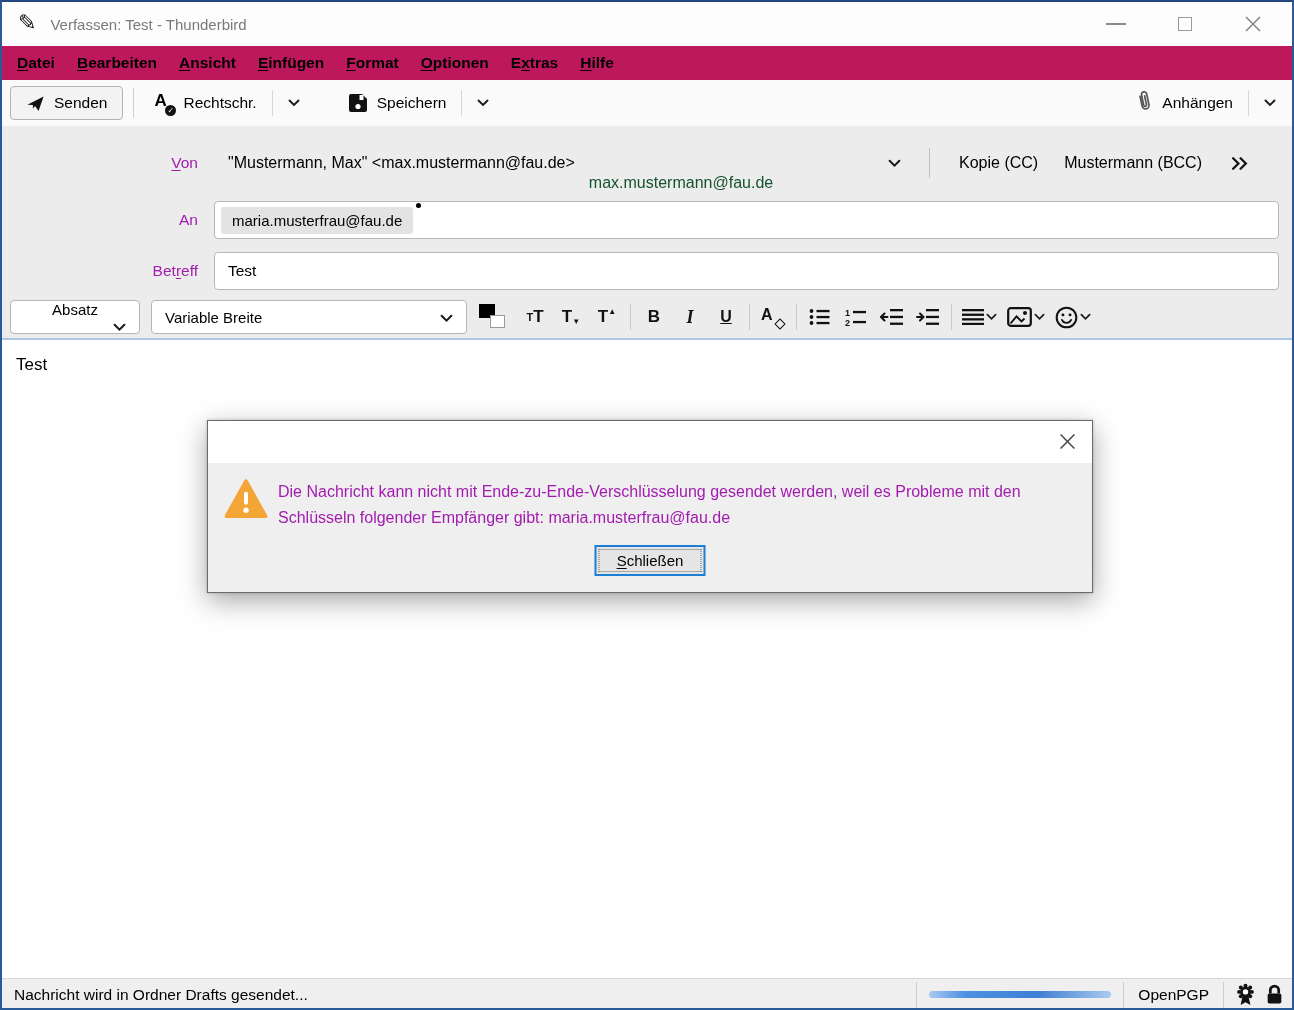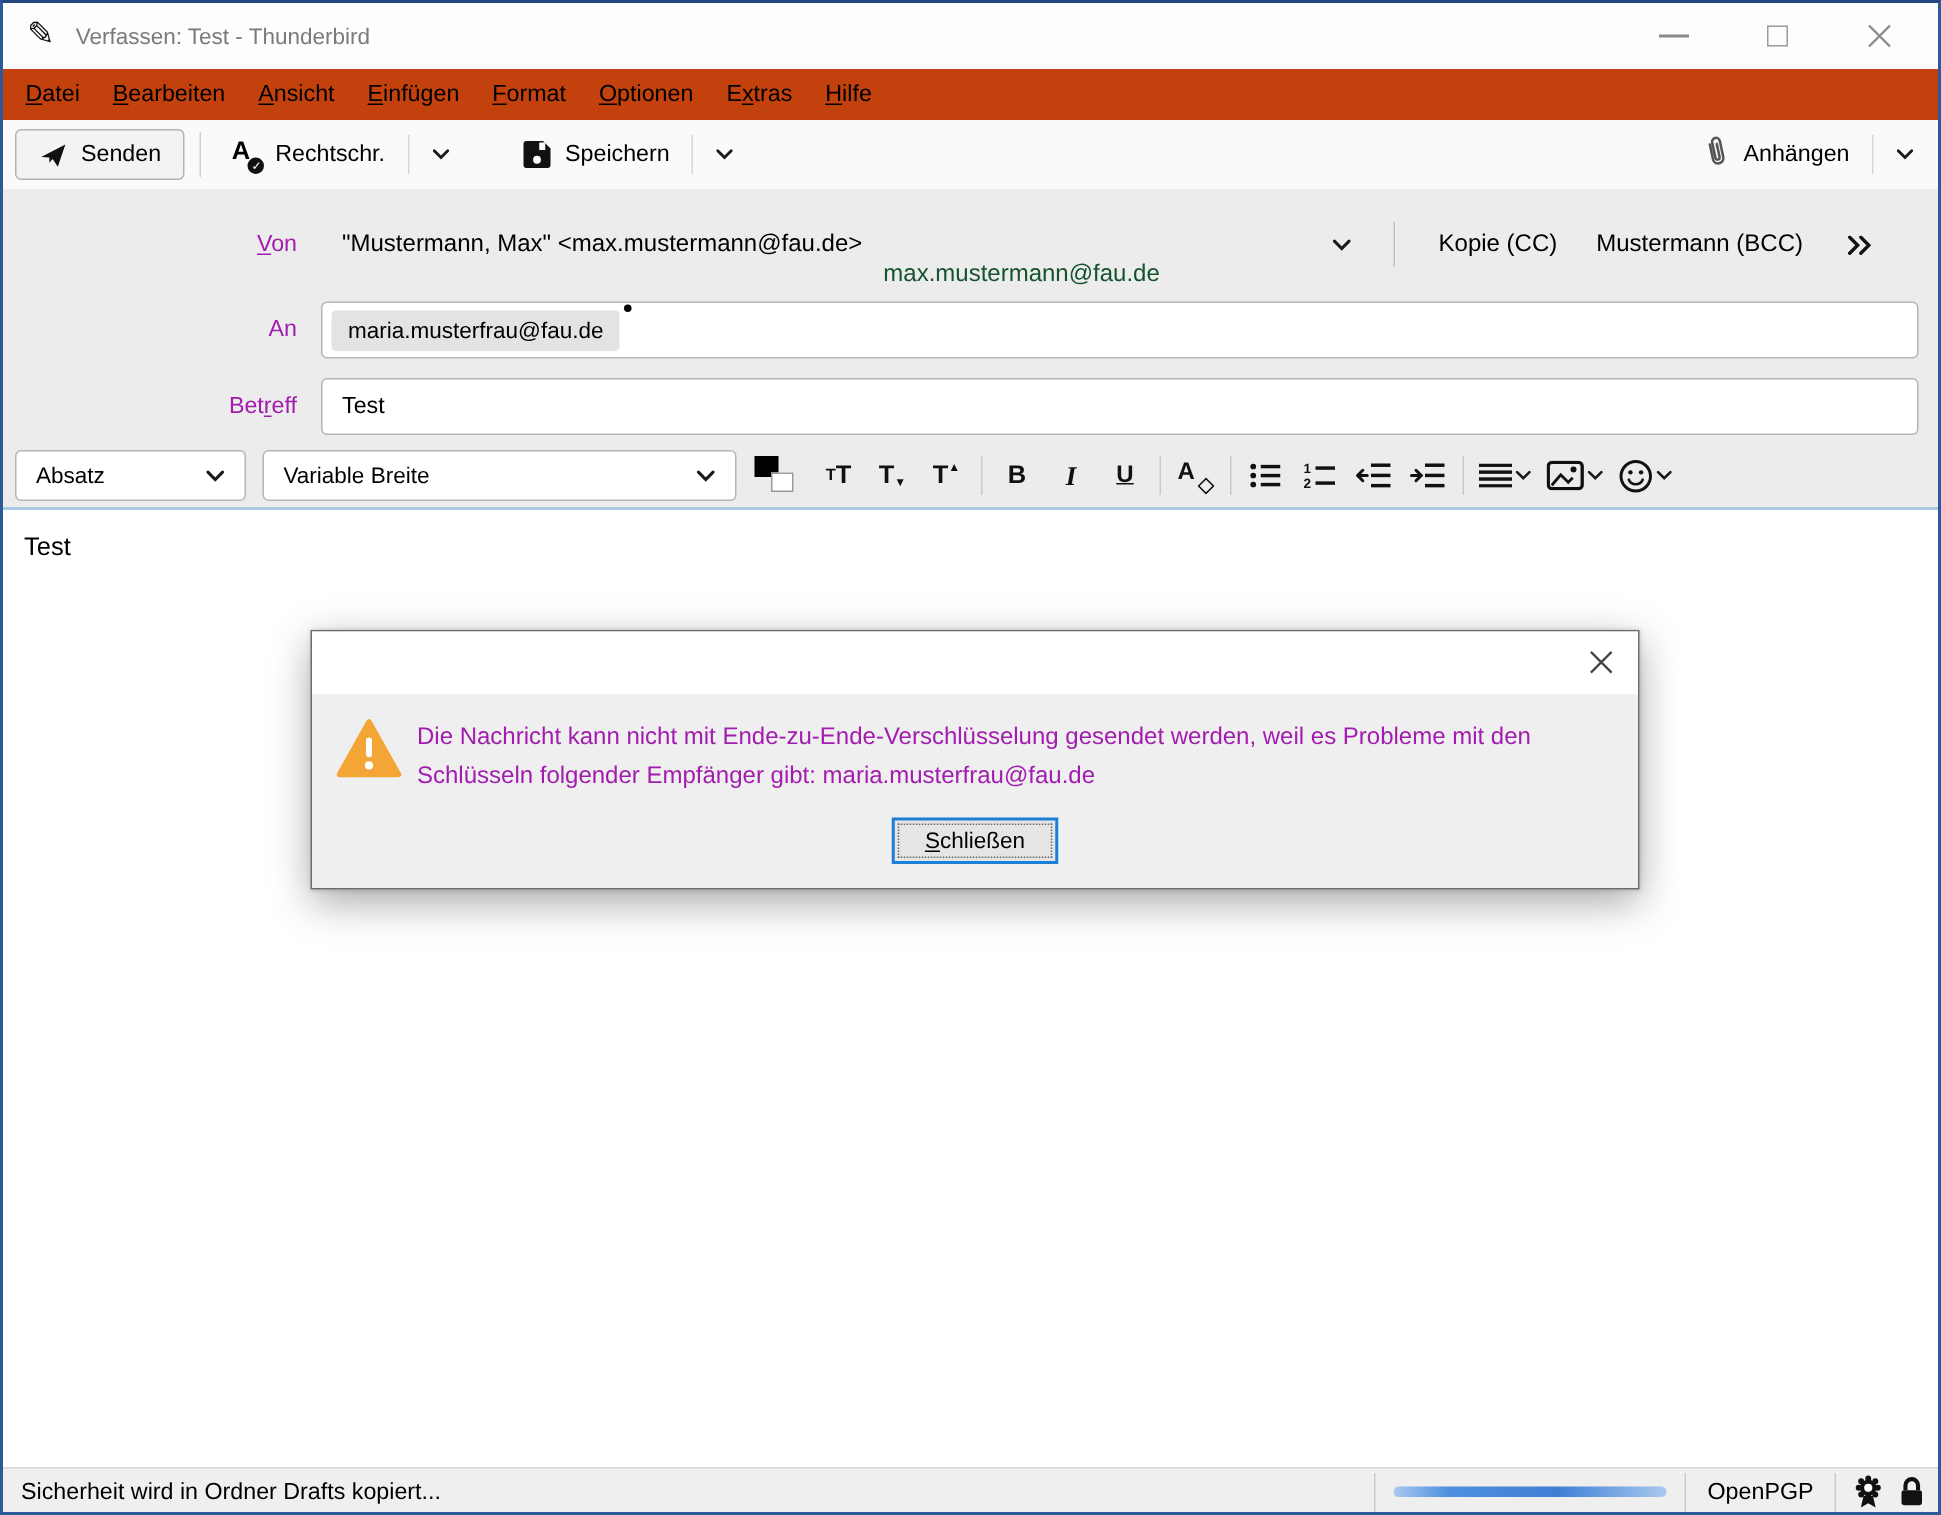--- a/index.html
+++ b/index.html
@@ -17,7 +17,7 @@
   .btn-close svg { display:block; }
 
   
-  .menubar { height:34px; background:#c2410c; display:flex; align-items:center; padding-left:4px; }
+  .menubar { height:34px; background:#be185d; display:flex; align-items:center; padding-left:4px;font-weight:bold; }
   .menu-item { padding:0 11px; font-size:15.5px; color:#000; cursor:default; }
 
   

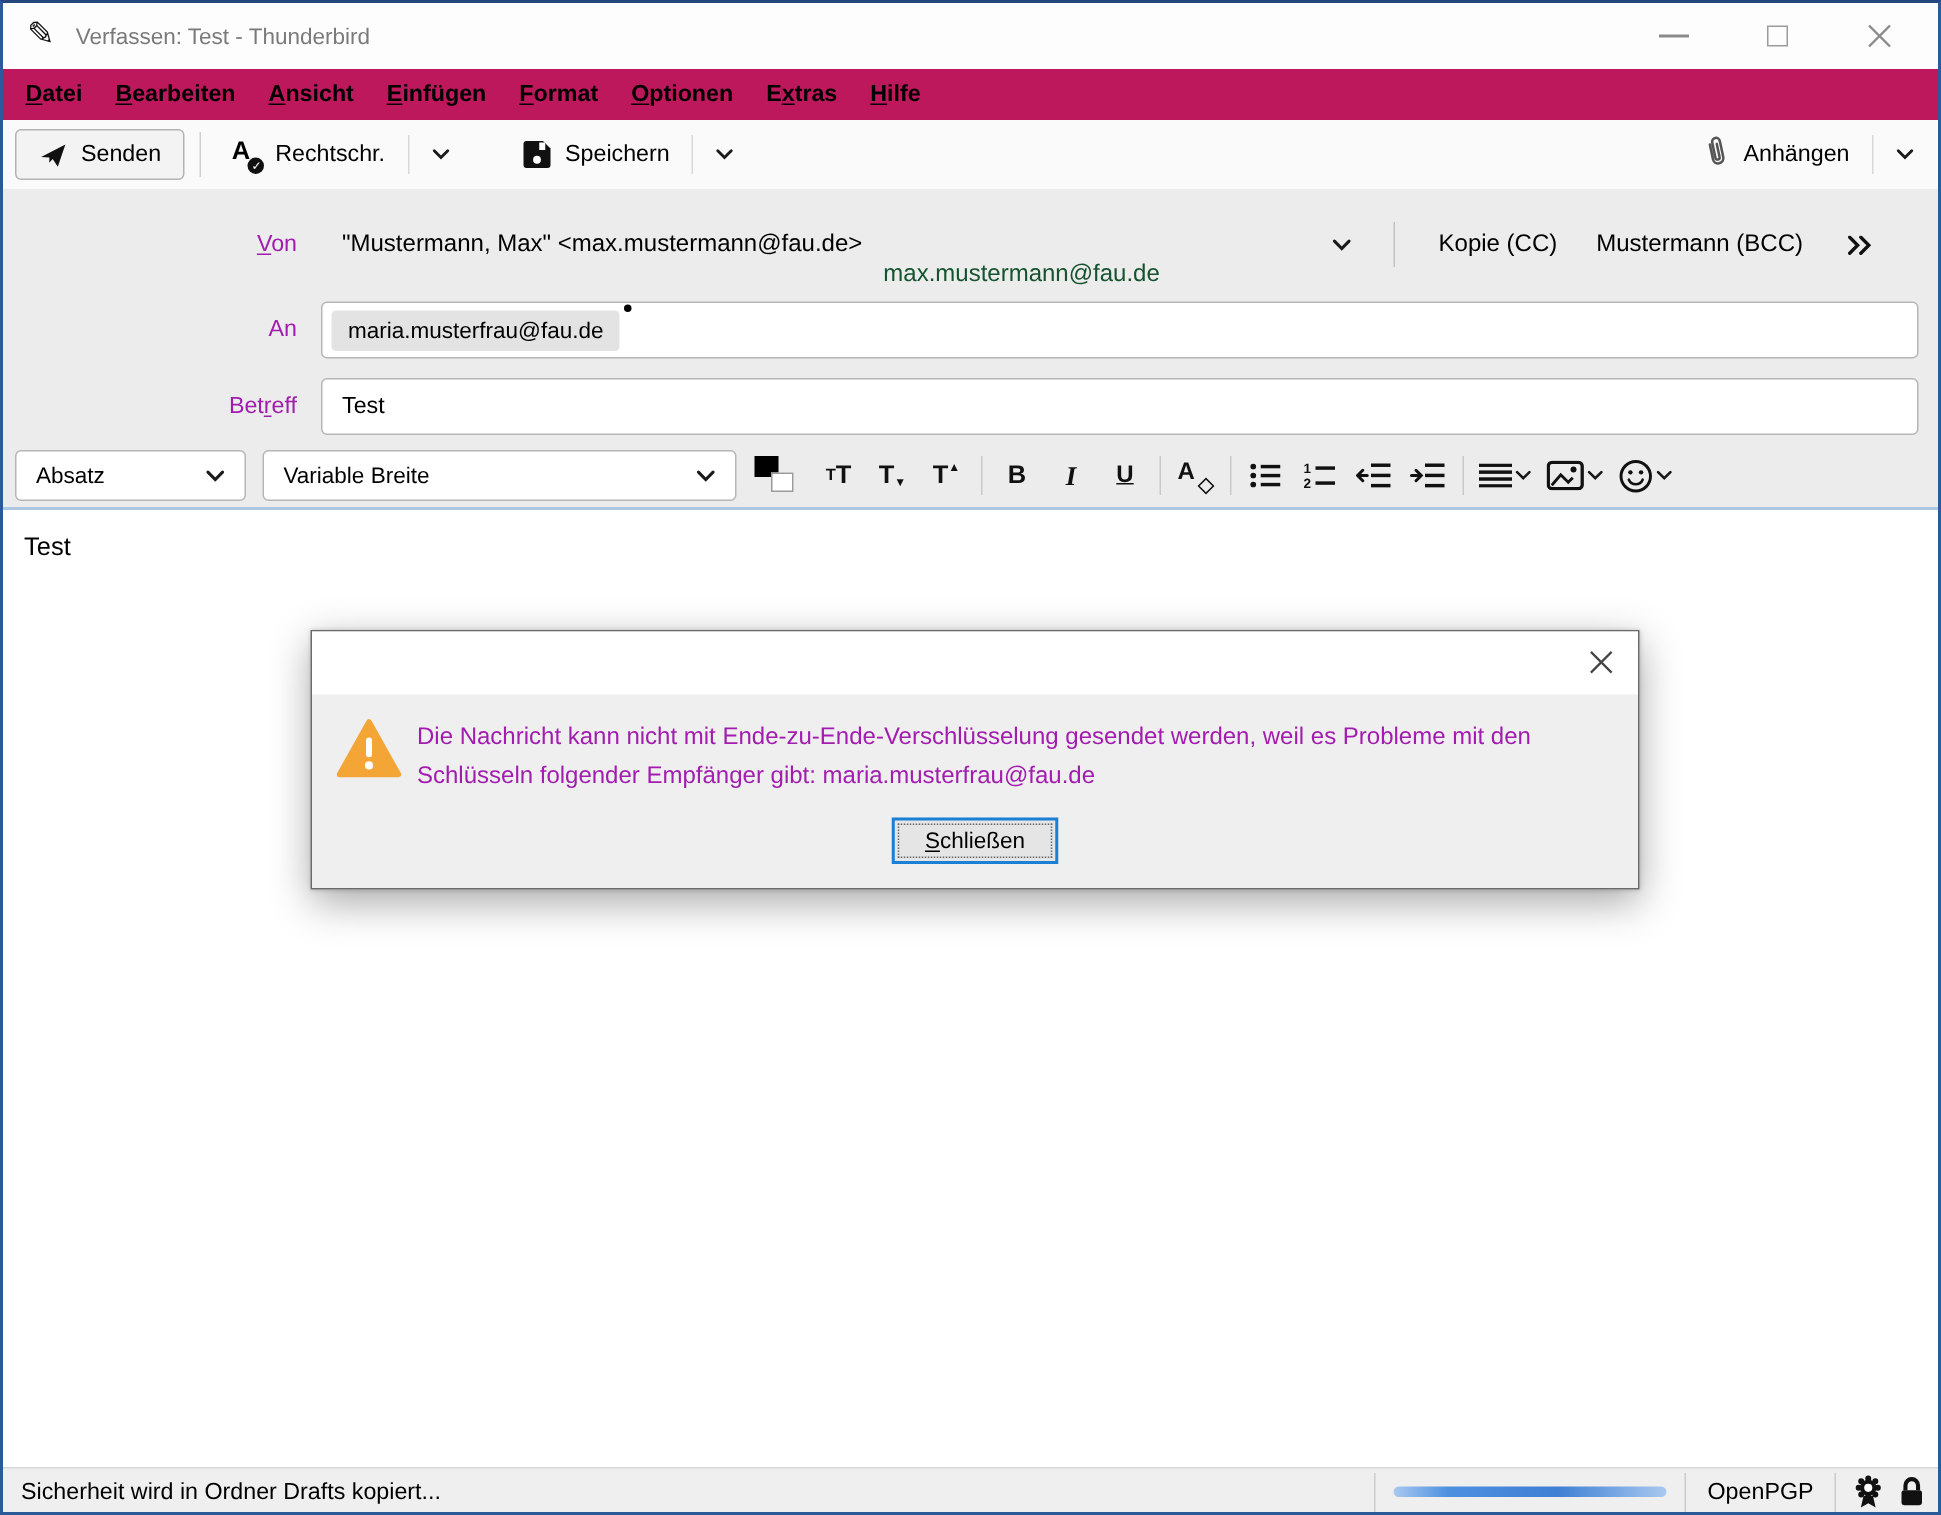--- a/index.html
+++ b/index.html
@@ -57,7 +57,7 @@
   .formatbar { height:44px; background:#ececec; border-bottom:2px solid #abc7e1; display:flex; align-items:center; padding:0 8px; }
   .select { height:34px; background:#fff; border:1px solid #b6b6b6; border-radius:4px; display:flex; align-items:center; padding:0 13px; font-size:15px; }
   .select .sel-chev { margin-left:auto; }
-  .sel-paragraph { width:154px; }
+  .sel-paragraph { width:130px;flex-direction:column; }
   .sel-font { width:316px; margin-left:11px; }
   .swatch { position:relative; width:32px; height:32px; margin:0 8px 0 10px; flex:0 0 32px; }
   .swatch .fg { position:absolute; left:2px; top:3px; width:16px; height:14px; background:#000; }

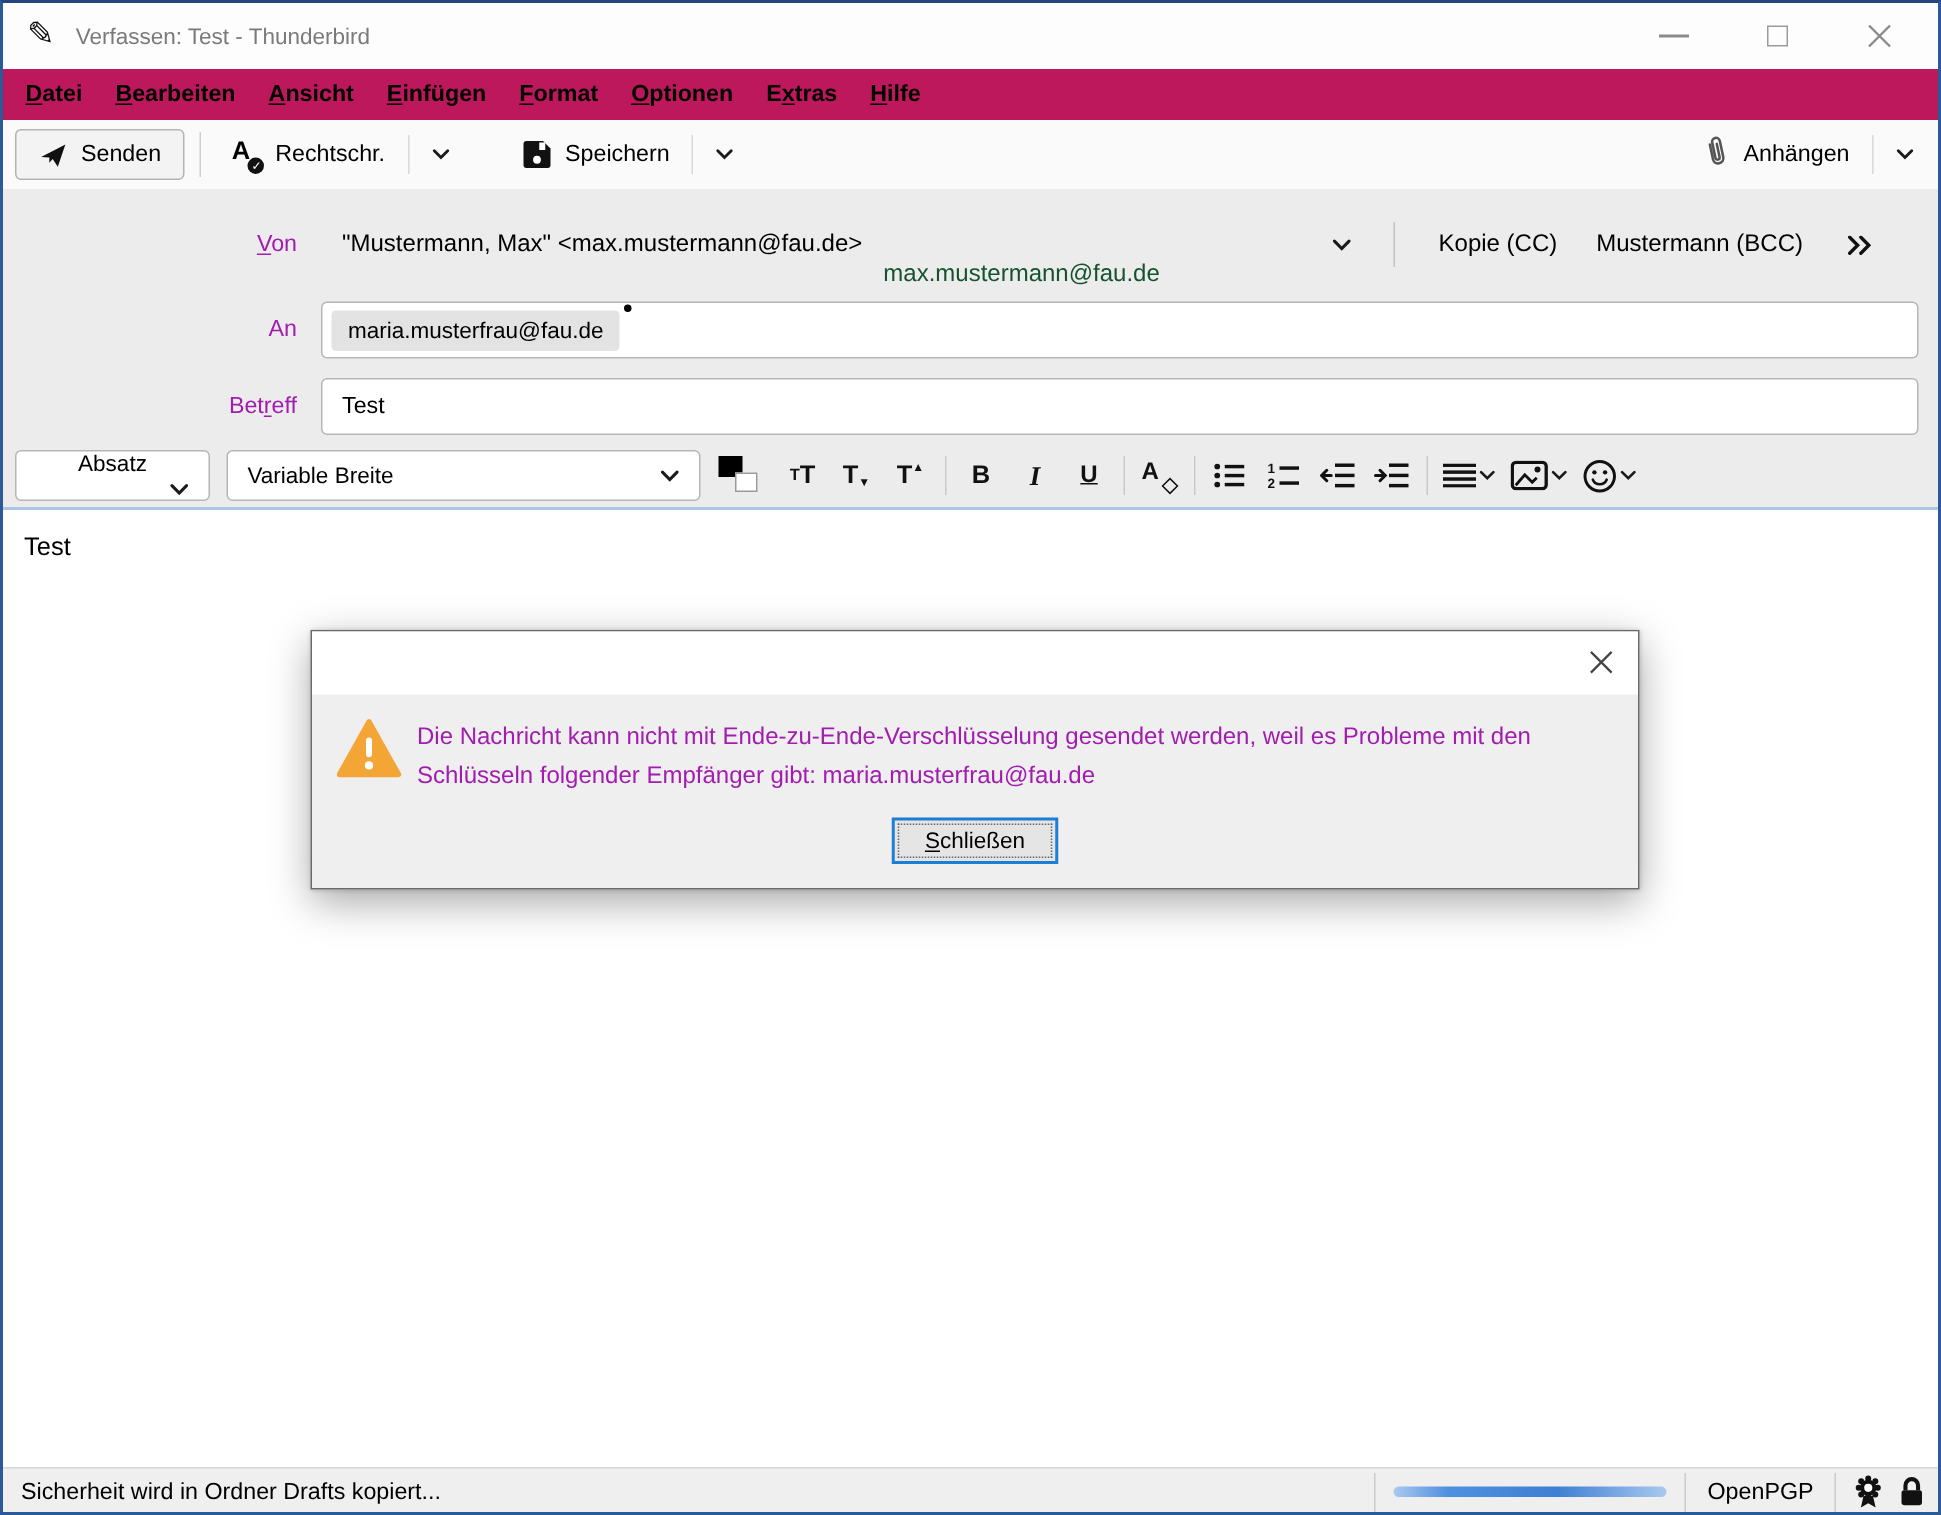--- a/index.html
+++ b/index.html
@@ -342,7 +342,7 @@
   </div>
 
   <div class="statusbar">
-    <span class="status-text">Sicherheit wird in Ordner Drafts kopiert...</span>
+    <span class="status-text">Nachricht wird in Ordner Drafts gesendet...</span>
     <div class="status-right">
       <div class="st-sep"></div>
       <div class="progress"></div>

